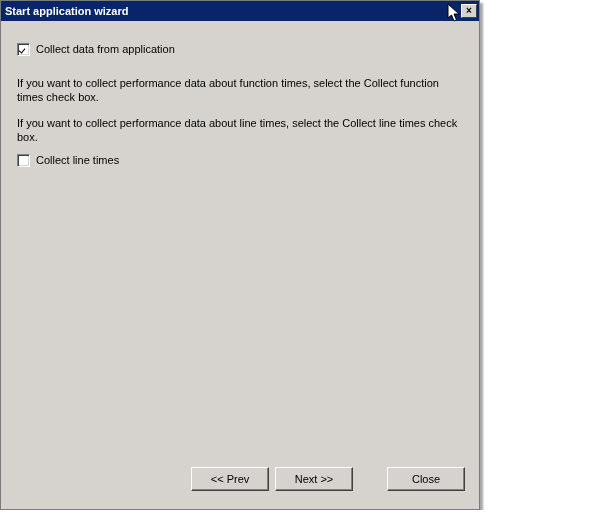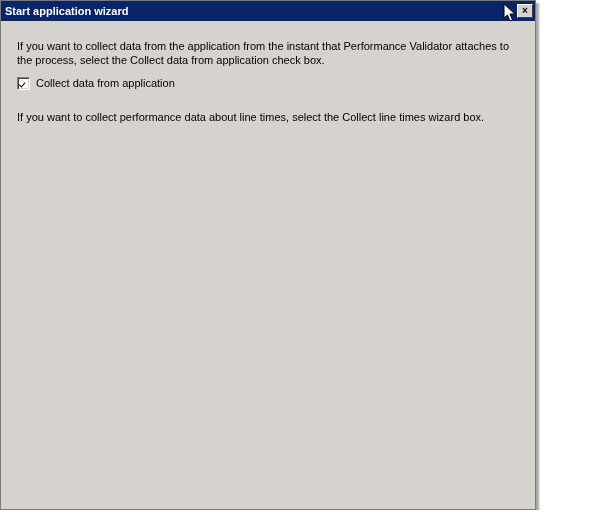--- a/index.html
+++ b/index.html
@@ -10,7 +10,7 @@
     background: #fff;
   }
   .window {
-    width: 536px;
+    width: 480px;
     height: 510px;
     border: 1px solid #7b7b7b;
     background: #d6d3ce;

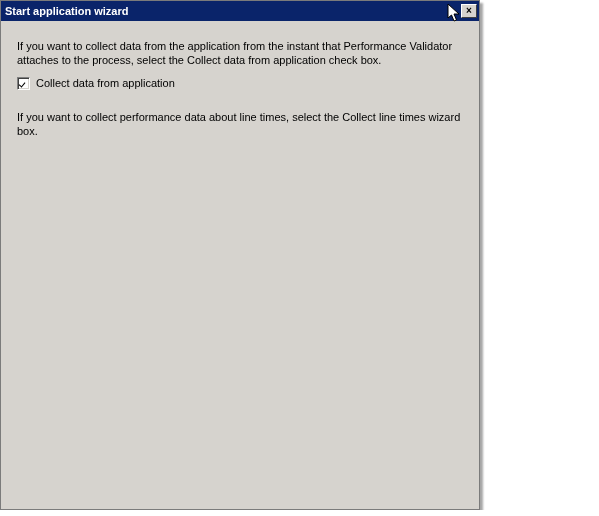--- a/index.html
+++ b/index.html
@@ -149,7 +149,6 @@
   <div class="body">
 
     <div class="section">
-      <p class="desc">If you want to collect data from the application from the instant that Performance Validator attaches to the process, select the Collect data from application check box.</p>
       <div class="checkrow">
         <span class="checkbox checked"></span>
         <span>Collect data from application</span>

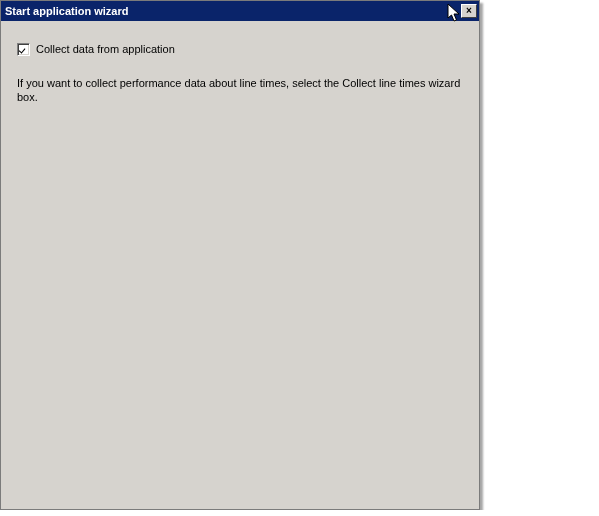--- a/index.html
+++ b/index.html
@@ -156,6 +156,7 @@
     </div>
 
     <div class="section">
+      <p class="desc">If you want to collect performance data about function times, select the Collect function times check box.</p>
     </div>
 
     <div class="section">

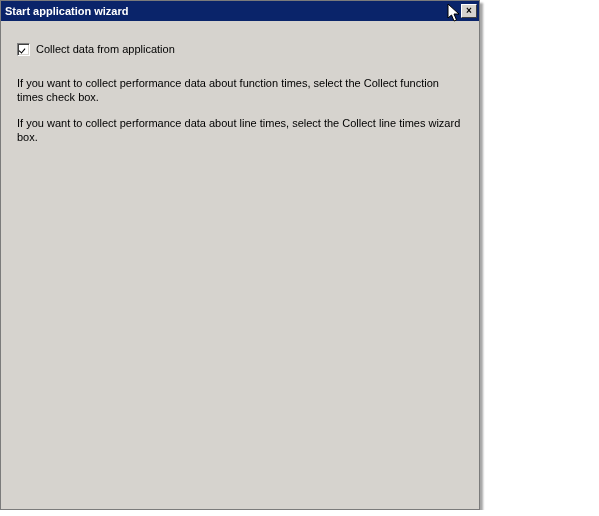--- a/index.html
+++ b/index.html
@@ -160,7 +160,7 @@
     </div>
 
     <div class="section">
-      <p class="desc">If you want to collect performance data about line times, select the Collect line times wizard box.</p>
+      <p class="desc">If you want to collect performance data about line times, select the Collect line times check box.</p>
     </div>
 
   </div>

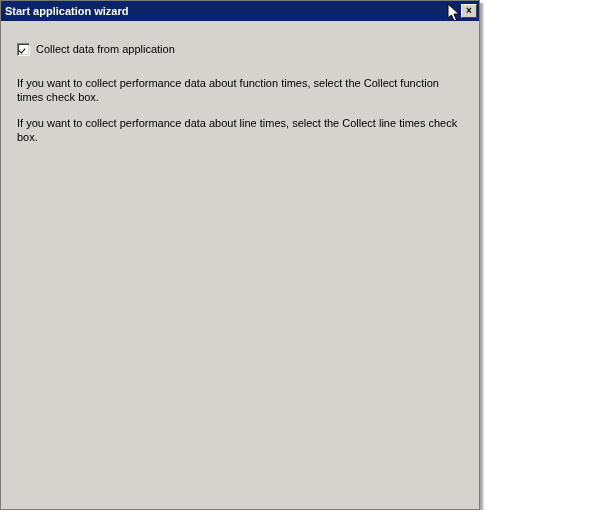--- a/index.html
+++ b/index.html
@@ -161,6 +161,10 @@
 
     <div class="section">
       <p class="desc">If you want to collect performance data about line times, select the Collect line times check box.</p>
+      <div class="checkrow">
+        <span class="checkbox"></span>
+        <span>Collect line times</span>
+      </div>
     </div>
 
   </div>

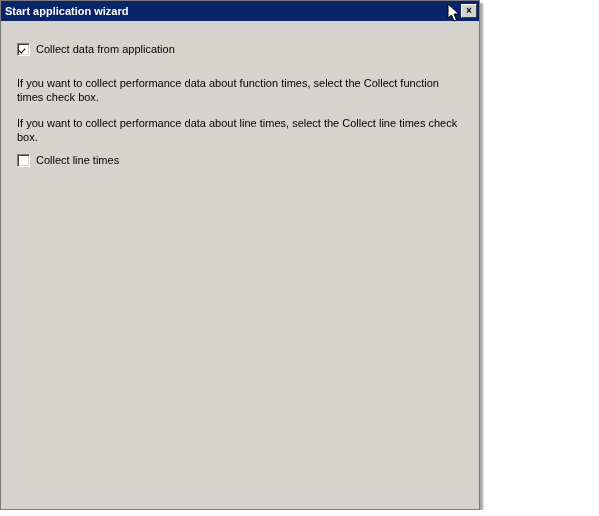--- a/index.html
+++ b/index.html
@@ -169,6 +169,18 @@
 
   </div>
 
+  <div class="footer">
+    <div class="spacer"></div>
+    <div class="btn">
+      <span>&lt;&lt; Prev</span>
+    </div>
+    <div class="btn">
+      <span>Next &gt;&gt;</span>
+    </div>
+    <div class="btn right">
+      <span>Close</span>
+    </div>
+  </div>
 
   <svg class="cursor" width="16" height="22" viewBox="0 0 16 22">
     <path d="M1 1 L1 15 L4.5 12 L7 18 L9.5 17 L7 11 L12 11 Z" fill="#fff" stroke="#000" stroke-width="1"></path>

